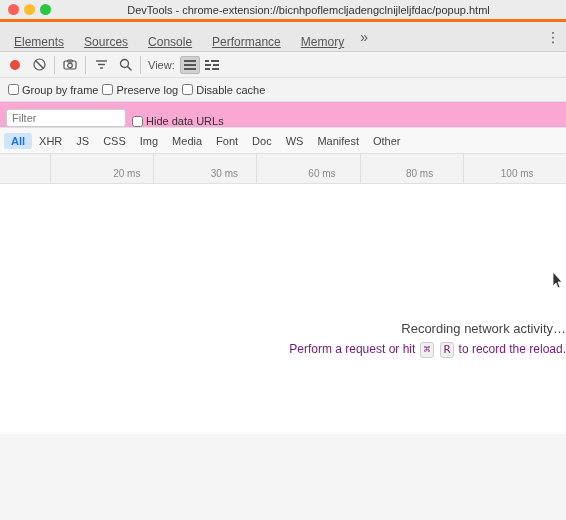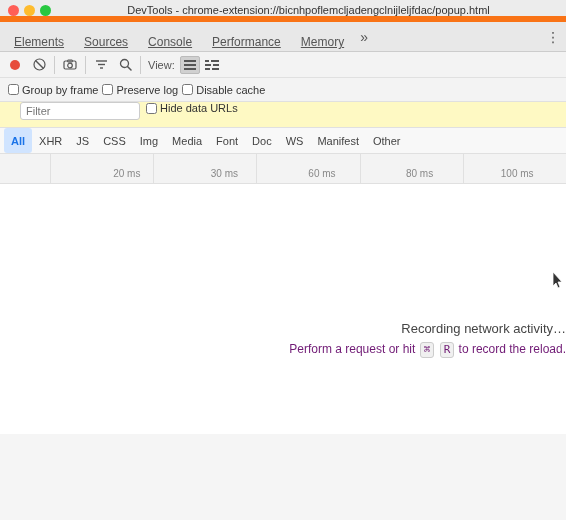--- a/index.html
+++ b/index.html
@@ -16,11 +16,11 @@
     
     .titlebar {
       display: flex;
-      align-items: flex-end;
+      align-items: center;
       background: #ececec;
       height: 22px;
       padding: 0 8px;
-      border-bottom: 6px solid #f97316;
+      border-bottom: 3px solid #f97316;
       user-select: none;
     }
     .titlebar-buttons {

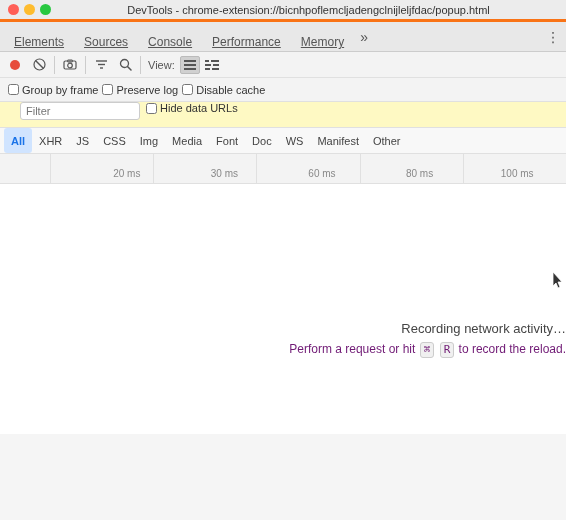--- a/index.html
+++ b/index.html
@@ -166,10 +166,10 @@
     
     .filterbar {
       display: flex;
-      align-items: flex-start;
-      background: #fef9c3;
+      align-items: flex-end;
+      background: #f9a8d4;
       height: 26px;
-      padding: 0 20px;
+      padding: 0 6px;
       border-bottom: 1px solid #e0e0e0;
       gap: 6px;
     }

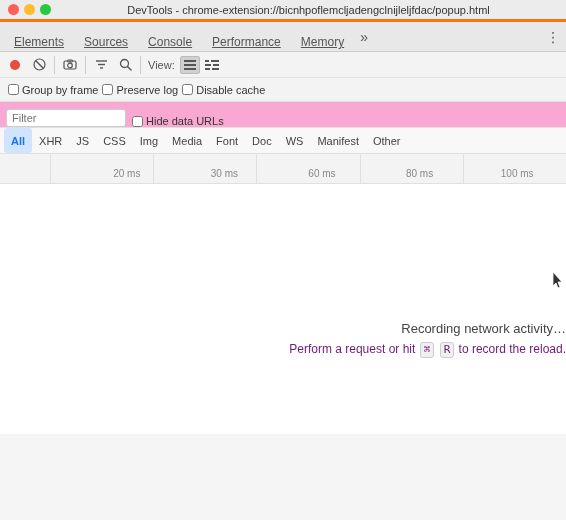--- a/index.html
+++ b/index.html
@@ -188,6 +188,7 @@
     
     .type-filter {
       display: flex;
+      align-items: center;
       background: #f8f8f8;
       height: 26px;
       padding: 0 4px;

